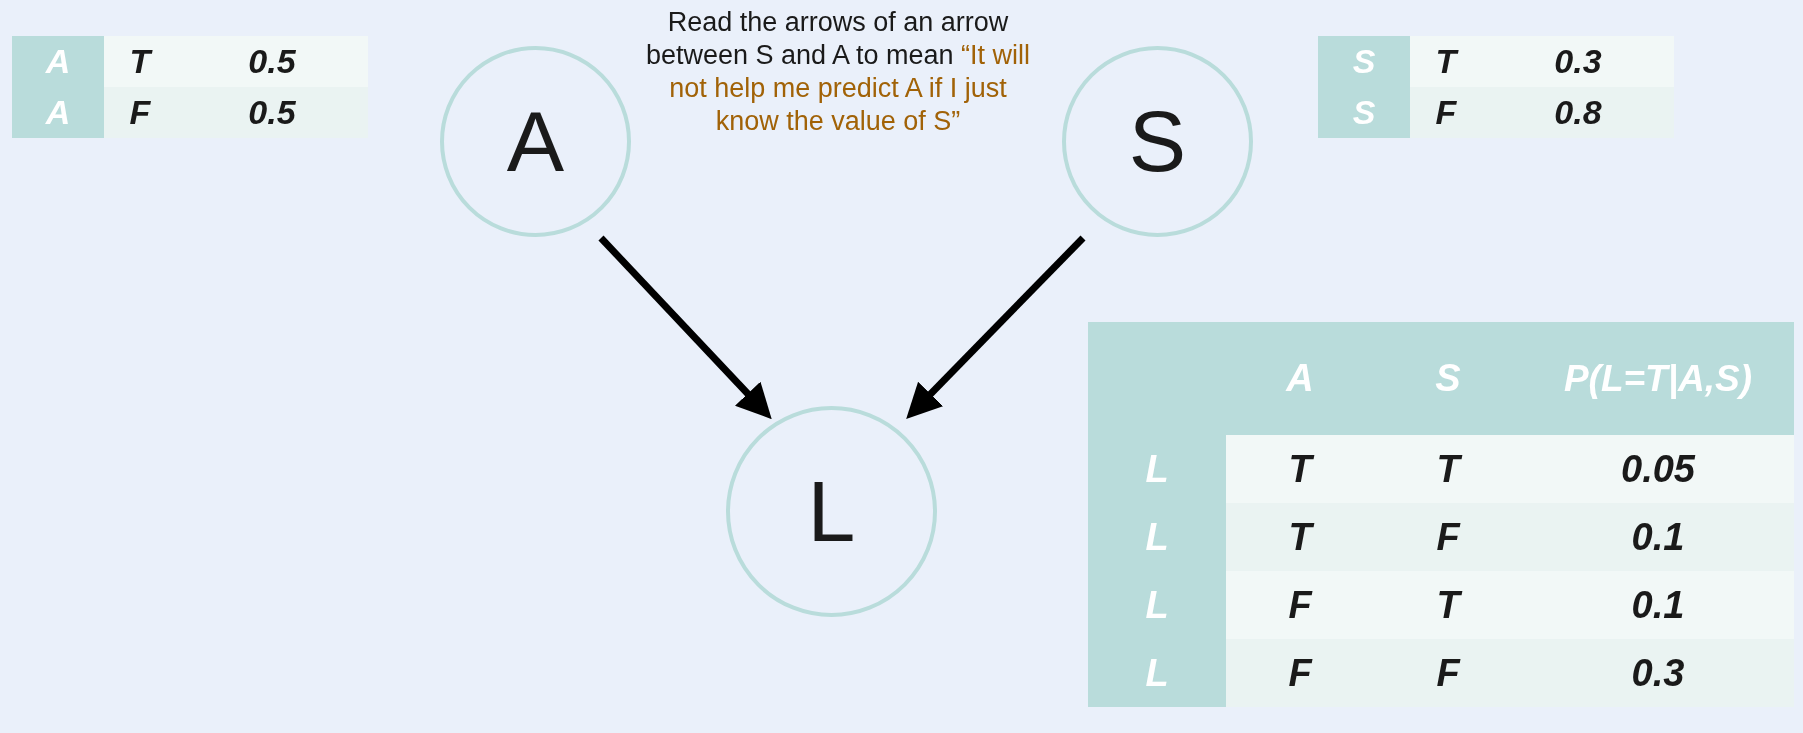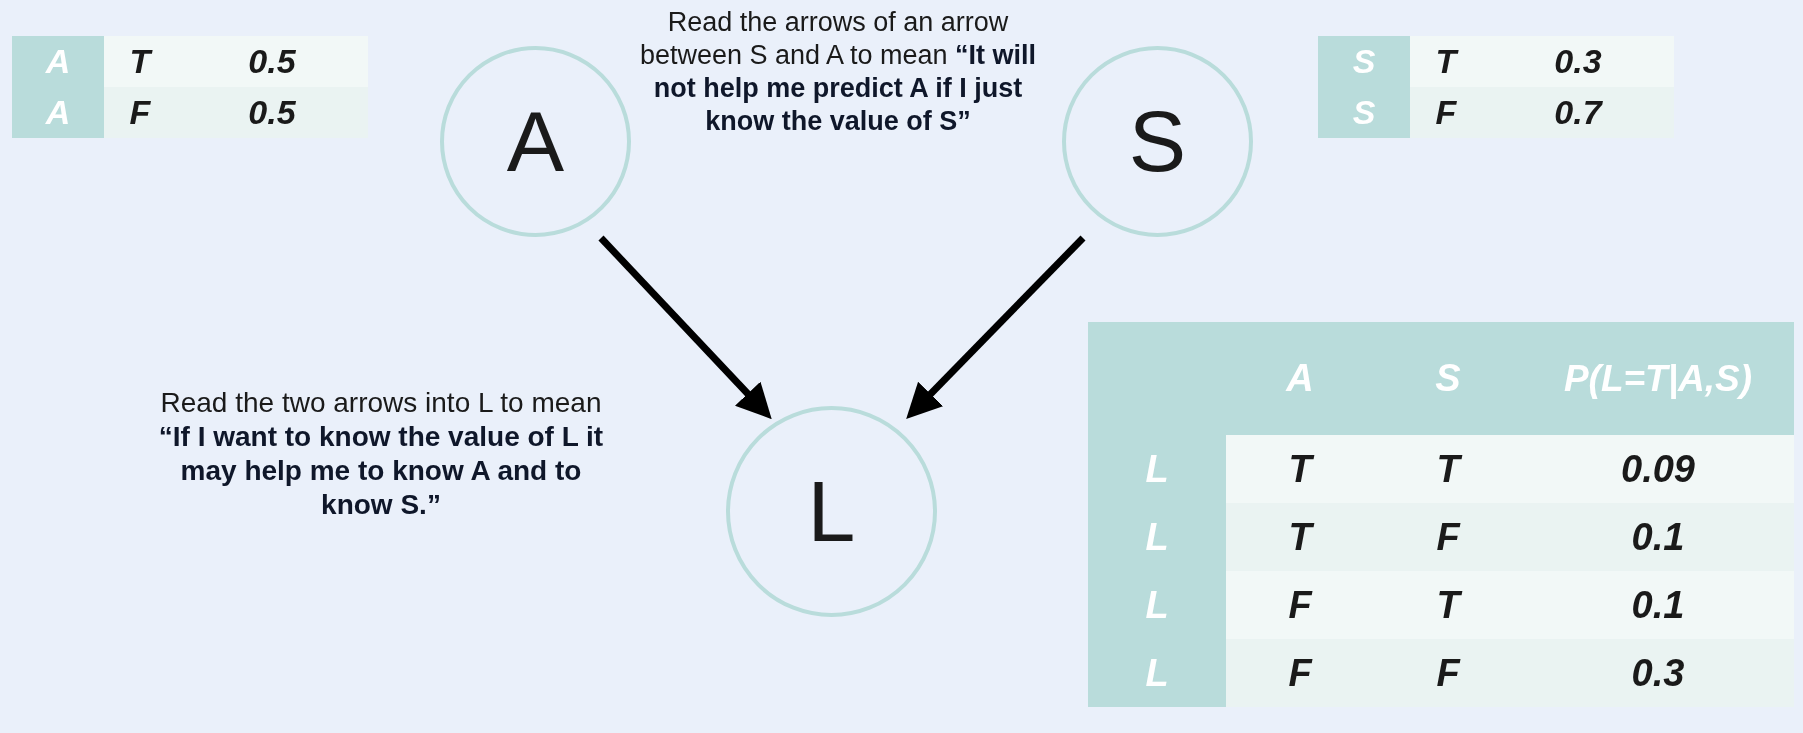--- a/index.html
+++ b/index.html
@@ -120,7 +120,7 @@
     color: #1a1a1a;
     line-height: 1.22;
   }
-  .annot .quote { color: #0f172a; font-weight: bold; }
+  .annot .quote { color: #a16207; }
   #annot-top {
     left: 636px;
     top: 6px;

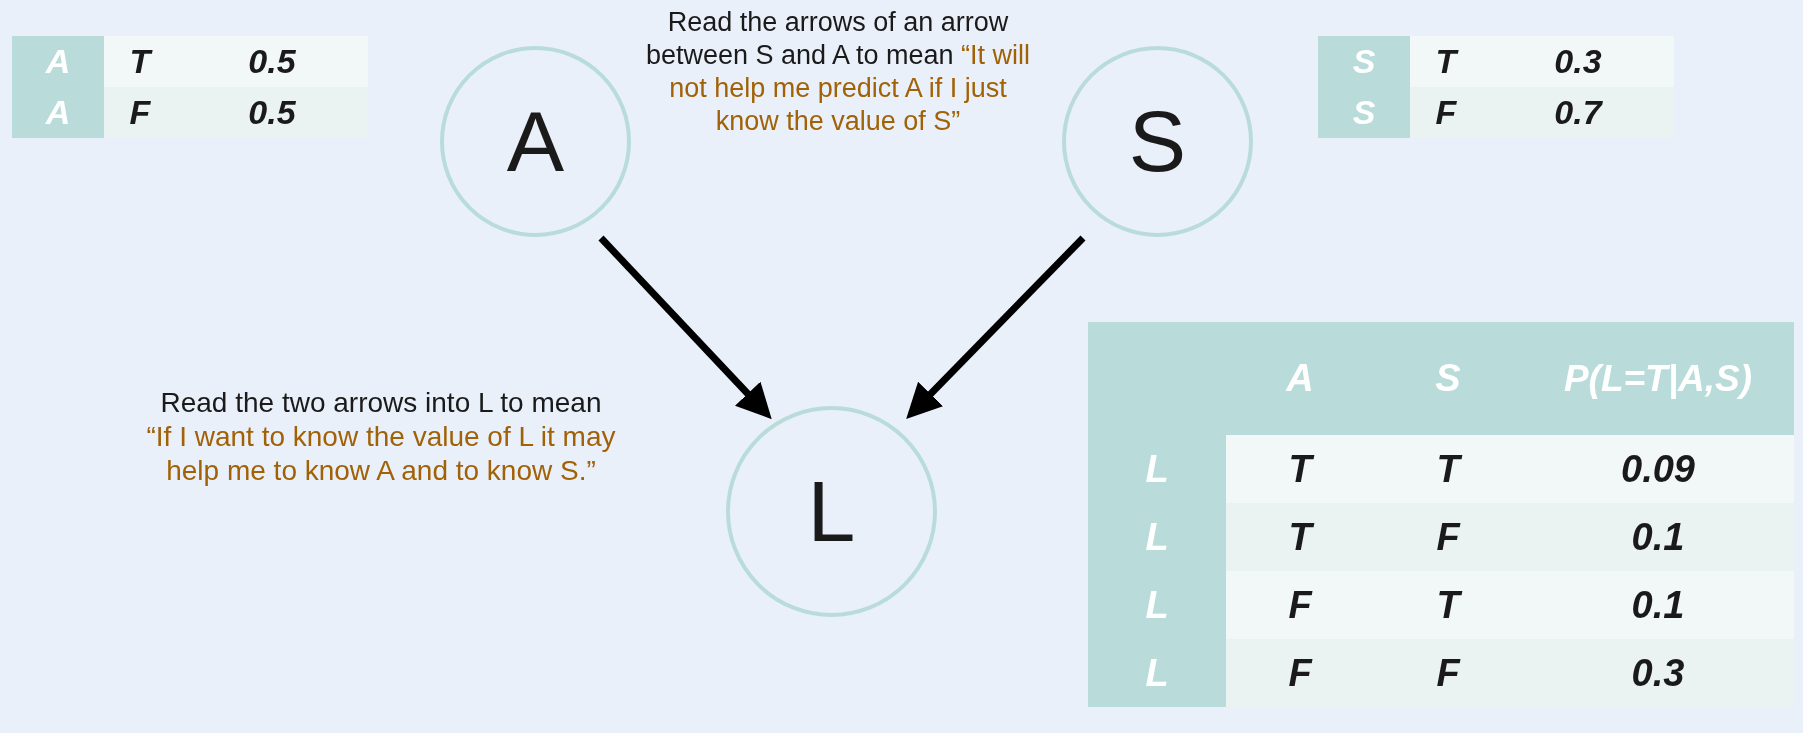--- a/index.html
+++ b/index.html
@@ -194,7 +194,7 @@
     <tr>
       <td class="k-cell c0">S</td>
       <td class="v-cell-alt c1">F</td>
-      <td class="v-cell-alt c2">0.7</td>
+      <td class="v-cell-alt c2">0.8</td>
     </tr>
   </tbody>
     </table>

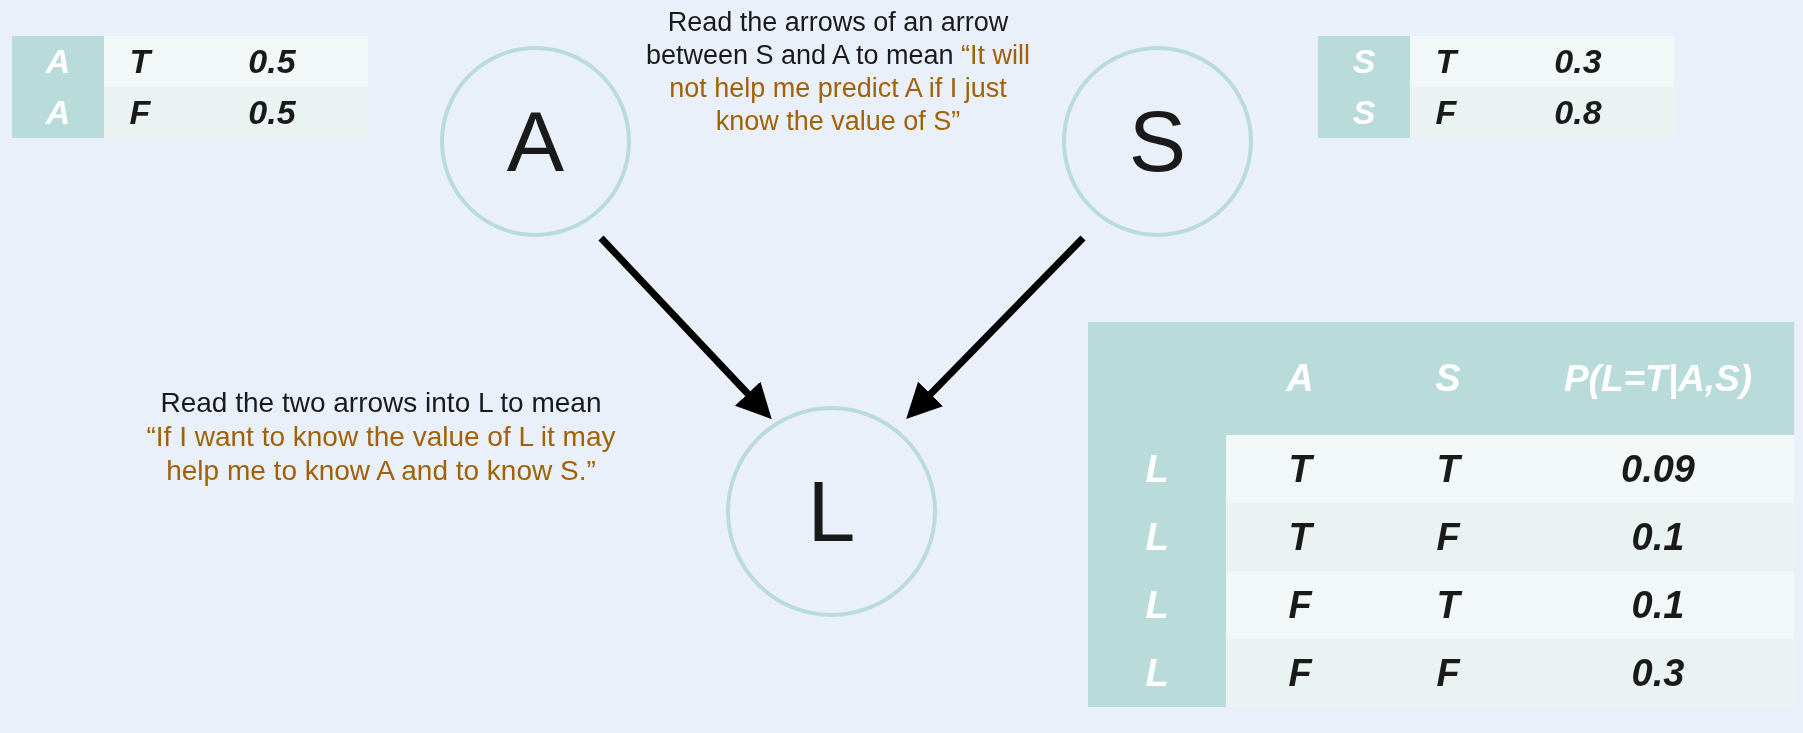--- a/index.html
+++ b/index.html
@@ -165,9 +165,6 @@
     <span>Read the arrows of an arrow between S and A to mean </span><span class="quote">“It will not help me predict A if I just know the value of S”</span>
   </div>
 
-  <div class="annot" id="annot-left">
-    <span>Read the two arrows into L to mean </span><span class="quote">“If I want to know the value of L it may help me to know A and to know S.”</span>
-  </div>
 
   <table class="tbl" id="table-a">
     <tbody>

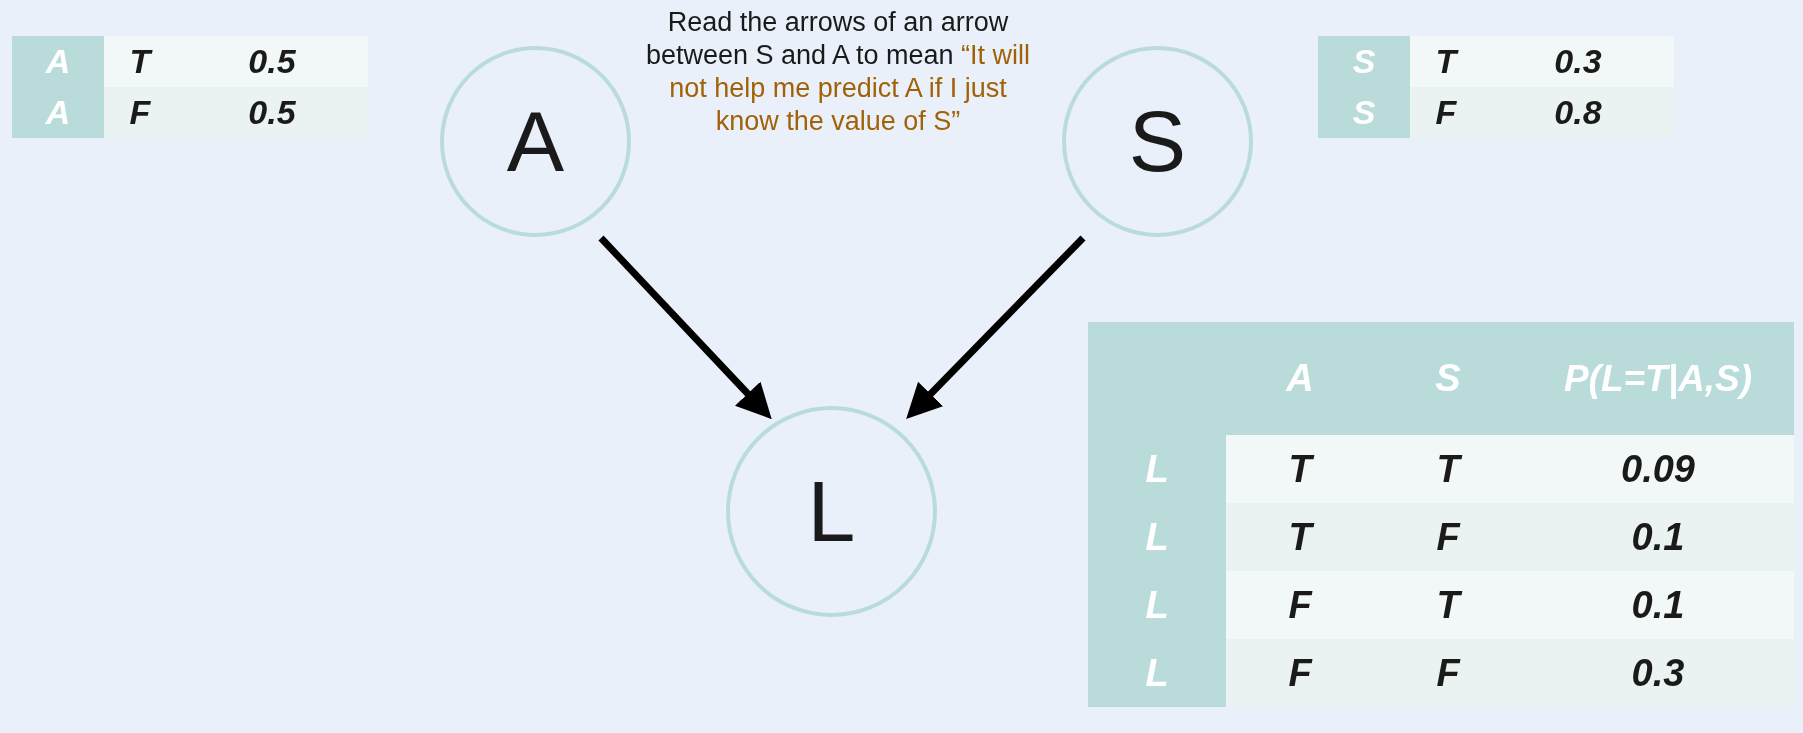--- a/index.html
+++ b/index.html
@@ -208,7 +208,7 @@
       <td class="k-cell c0">L</td>
       <td class="v-cell c1">T</td>
       <td class="v-cell c2">T</td>
-      <td class="v-cell c3">0.09</td>
+      <td class="v-cell c3">0.05</td>
     </tr>
     <tr class="body">
       <td class="k-cell c0">L</td>

